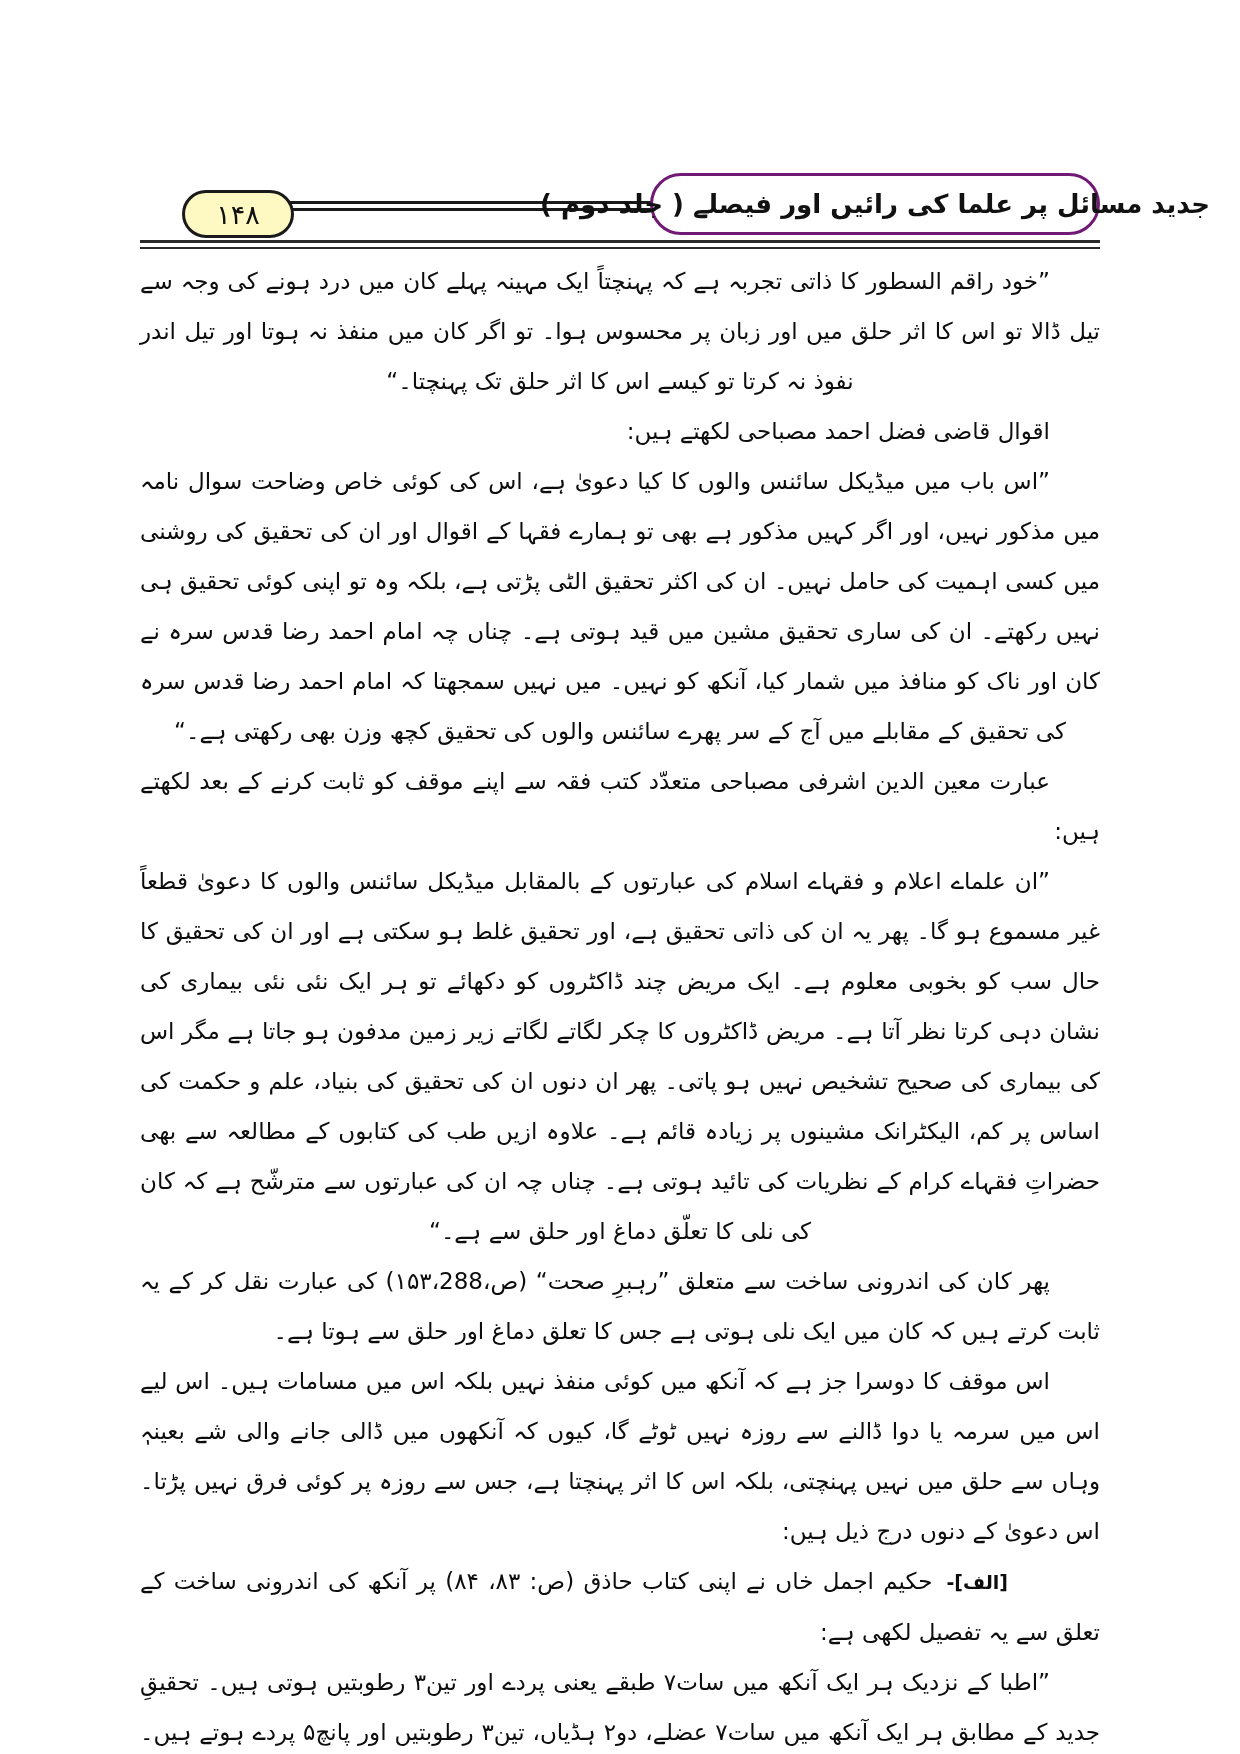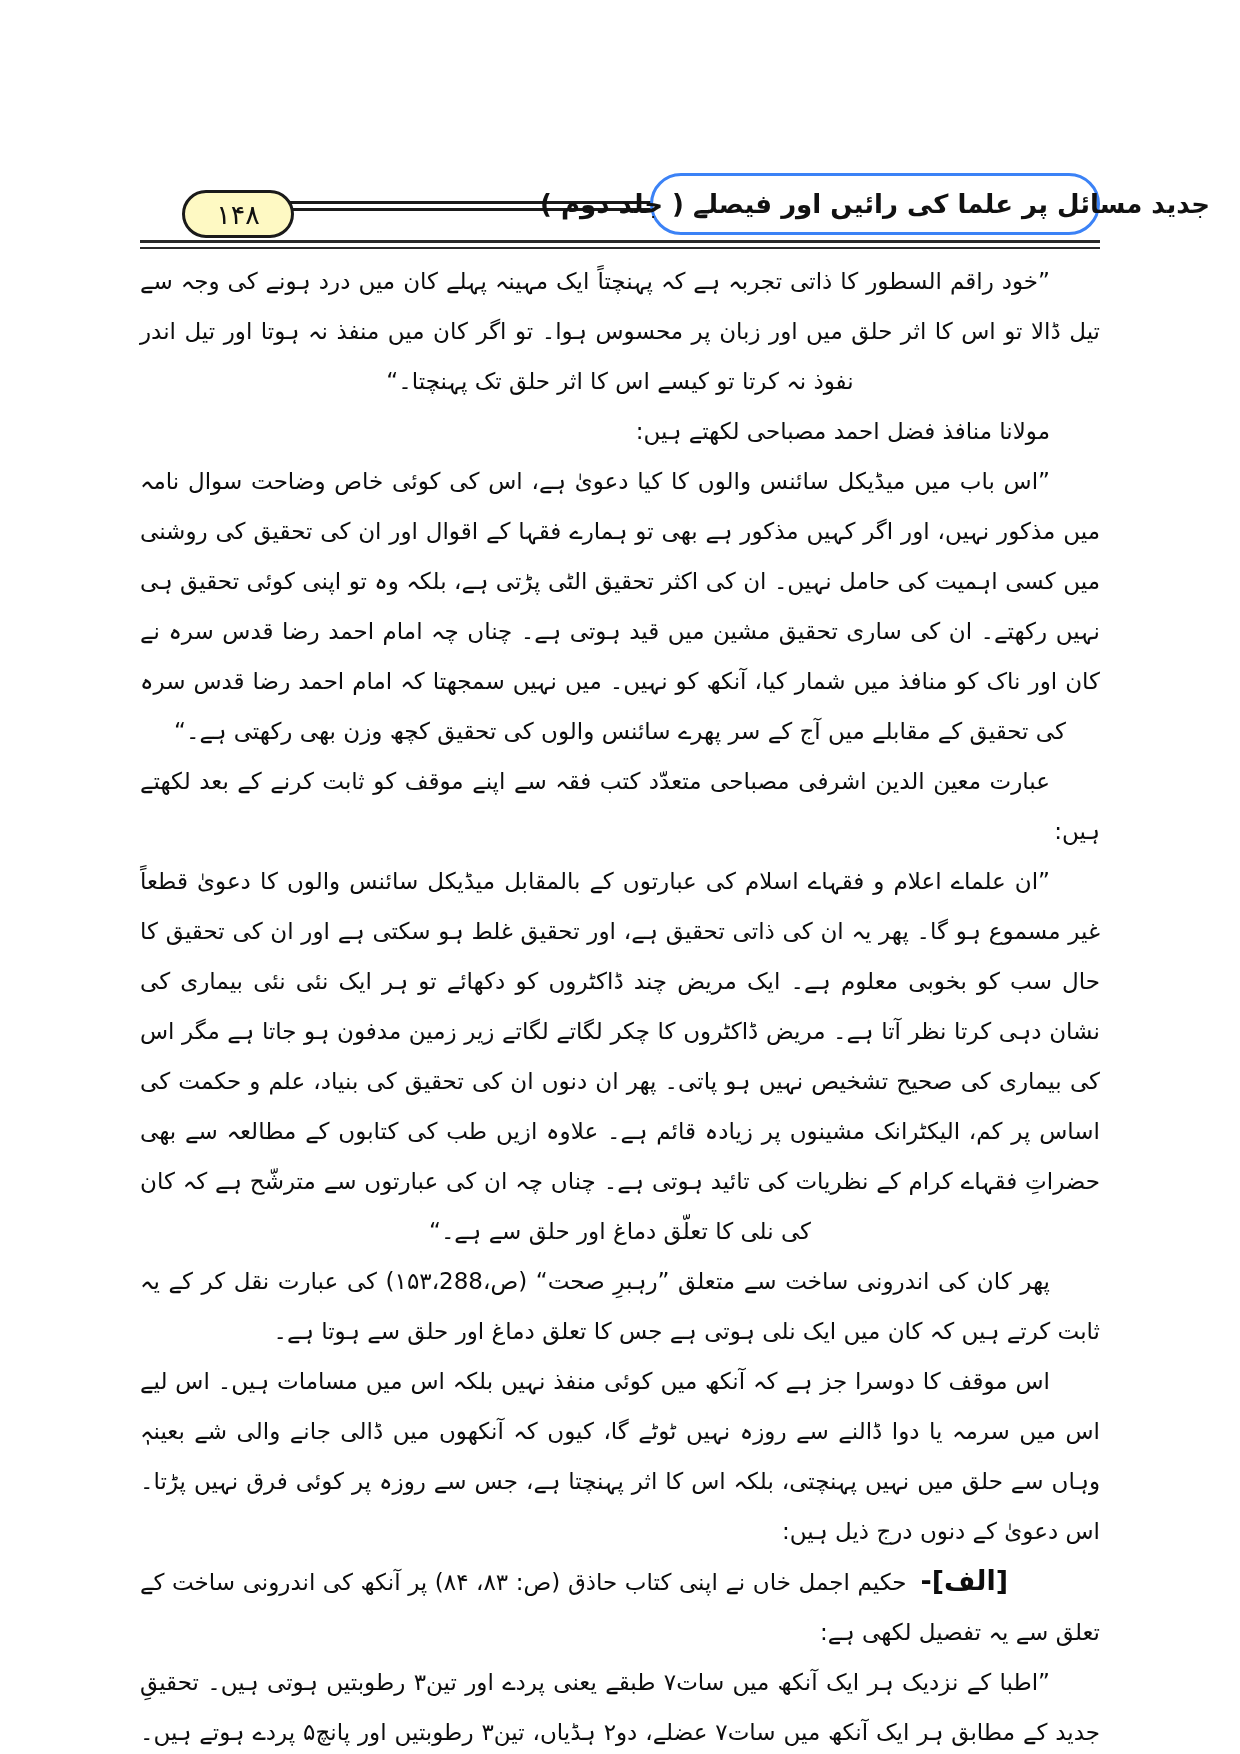--- a/index.html
+++ b/index.html
@@ -60,7 +60,7 @@
     top: 3px;
     width: 450px;
     height: 62px;
-    border: 3px solid #3b82f6;
+    border: 3px solid #701a75;
     border-radius: 34px;
     display: flex;
     align-items: center;

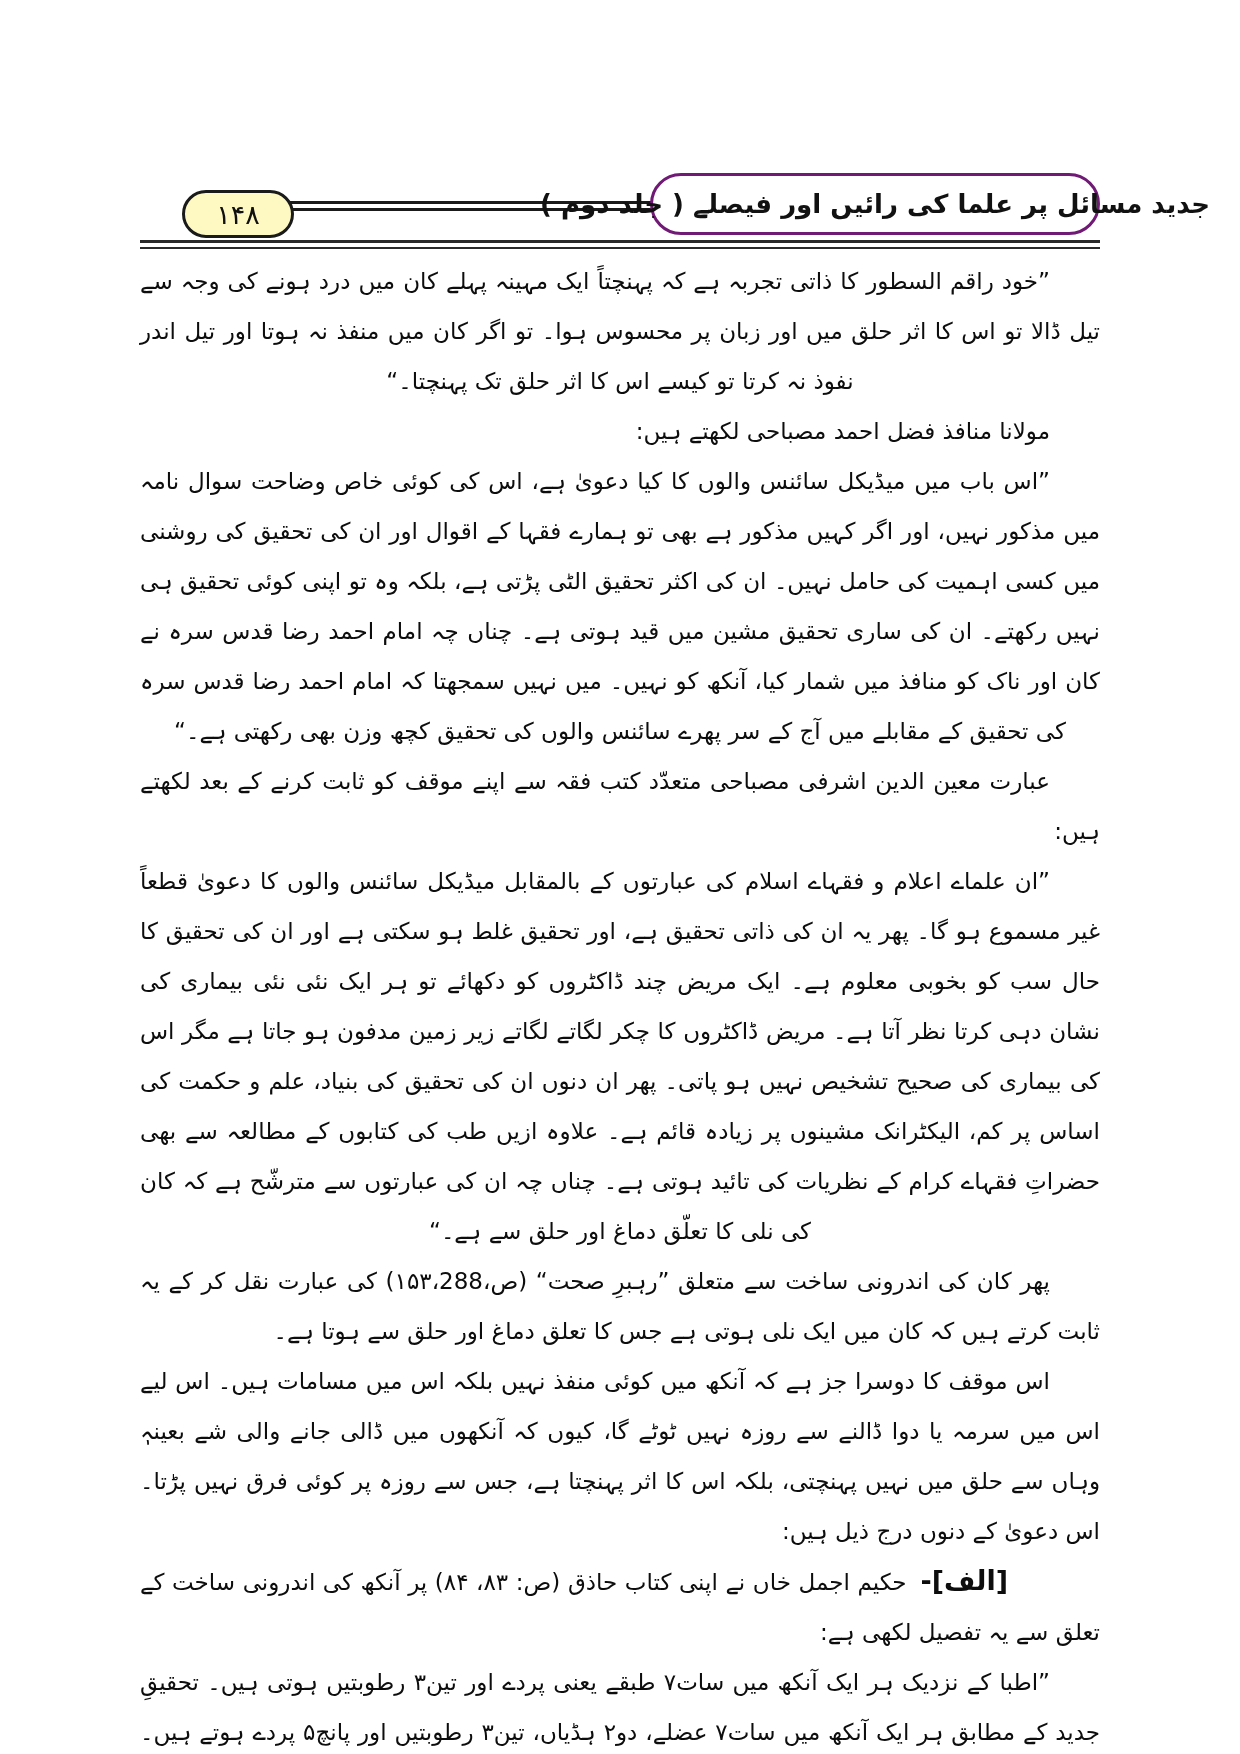--- a/index.html
+++ b/index.html
@@ -128,7 +128,7 @@
 
     <div class="text-block">
       <div class="para quote center-last">”خود راقم السطور کا ذاتی تجربہ ہے کہ پہنچتاً ایک مہینہ پہلے کان میں درد ہونے کی وجہ سے تیل ڈالا تو اس کا اثر حلق میں اور زبان پر محسوس ہوا۔ تو اگر کان میں منفذ نہ ہوتا اور تیل اندر نفوذ نہ کرتا تو کیسے اس کا اثر حلق تک پہنچتا۔“</div>
-      <div class="para intro">مولانا منافذ فضل احمد مصباحی لکھتے ہیں:</div>
+      <div class="para intro">اقوال قاضی فضل احمد مصباحی لکھتے ہیں:</div>
       <div class="para quote center-last">”اس باب میں میڈیکل سائنس والوں کا کیا دعویٰ ہے، اس کی کوئی خاص وضاحت سوال نامہ میں مذکور نہیں، اور اگر کہیں مذکور ہے بھی تو ہمارے فقہا کے اقوال اور ان کی تحقیق کی روشنی میں کسی اہمیت کی حامل نہیں۔ ان کی اکثر تحقیق الٹی پڑتی ہے، بلکہ وہ تو اپنی کوئی تحقیق ہی نہیں رکھتے۔ ان کی ساری تحقیق مشین میں قید ہوتی ہے۔ چناں چہ امام احمد رضا قدس سرہ نے کان اور ناک کو منافذ میں شمار کیا، آنکھ کو نہیں۔ میں نہیں سمجھتا کہ امام احمد رضا قدس سرہ کی تحقیق کے مقابلے میں آج کے سر پھرے سائنس والوں کی تحقیق کچھ وزن بھی رکھتی ہے۔“</div>
       <div class="para intro">عبارت معین الدین اشرفی مصباحی متعدّد کتب فقہ سے اپنے موقف کو ثابت کرنے کے بعد لکھتے ہیں:</div>
       <div class="para quote center-last">”ان علماے اعلام و فقہاے اسلام کی عبارتوں کے بالمقابل میڈیکل سائنس والوں کا دعویٰ قطعاً غیر مسموع ہو گا۔ پھر یہ ان کی ذاتی تحقیق ہے، اور تحقیق غلط ہو سکتی ہے اور ان کی تحقیق کا حال سب کو بخوبی معلوم ہے۔ ایک مریض چند ڈاکٹروں کو دکھائے تو ہر ایک نئی نئی بیماری کی نشان دہی کرتا نظر آتا ہے۔ مریض ڈاکٹروں کا چکر لگاتے لگاتے زیر زمین مدفون ہو جاتا ہے مگر اس کی بیماری کی صحیح تشخیص نہیں ہو پاتی۔ پھر ان دنوں ان کی تحقیق کی بنیاد، علم و حکمت کی اساس پر کم، الیکٹرانک مشینوں پر زیادہ قائم ہے۔ علاوہ ازیں طب کی کتابوں کے مطالعہ سے بھی حضراتِ فقہاے کرام کے نظریات کی تائید ہوتی ہے۔ چناں چہ ان کی عبارتوں سے مترشّح ہے کہ کان کی نلی کا تعلّق دماغ اور حلق سے ہے۔“</div>

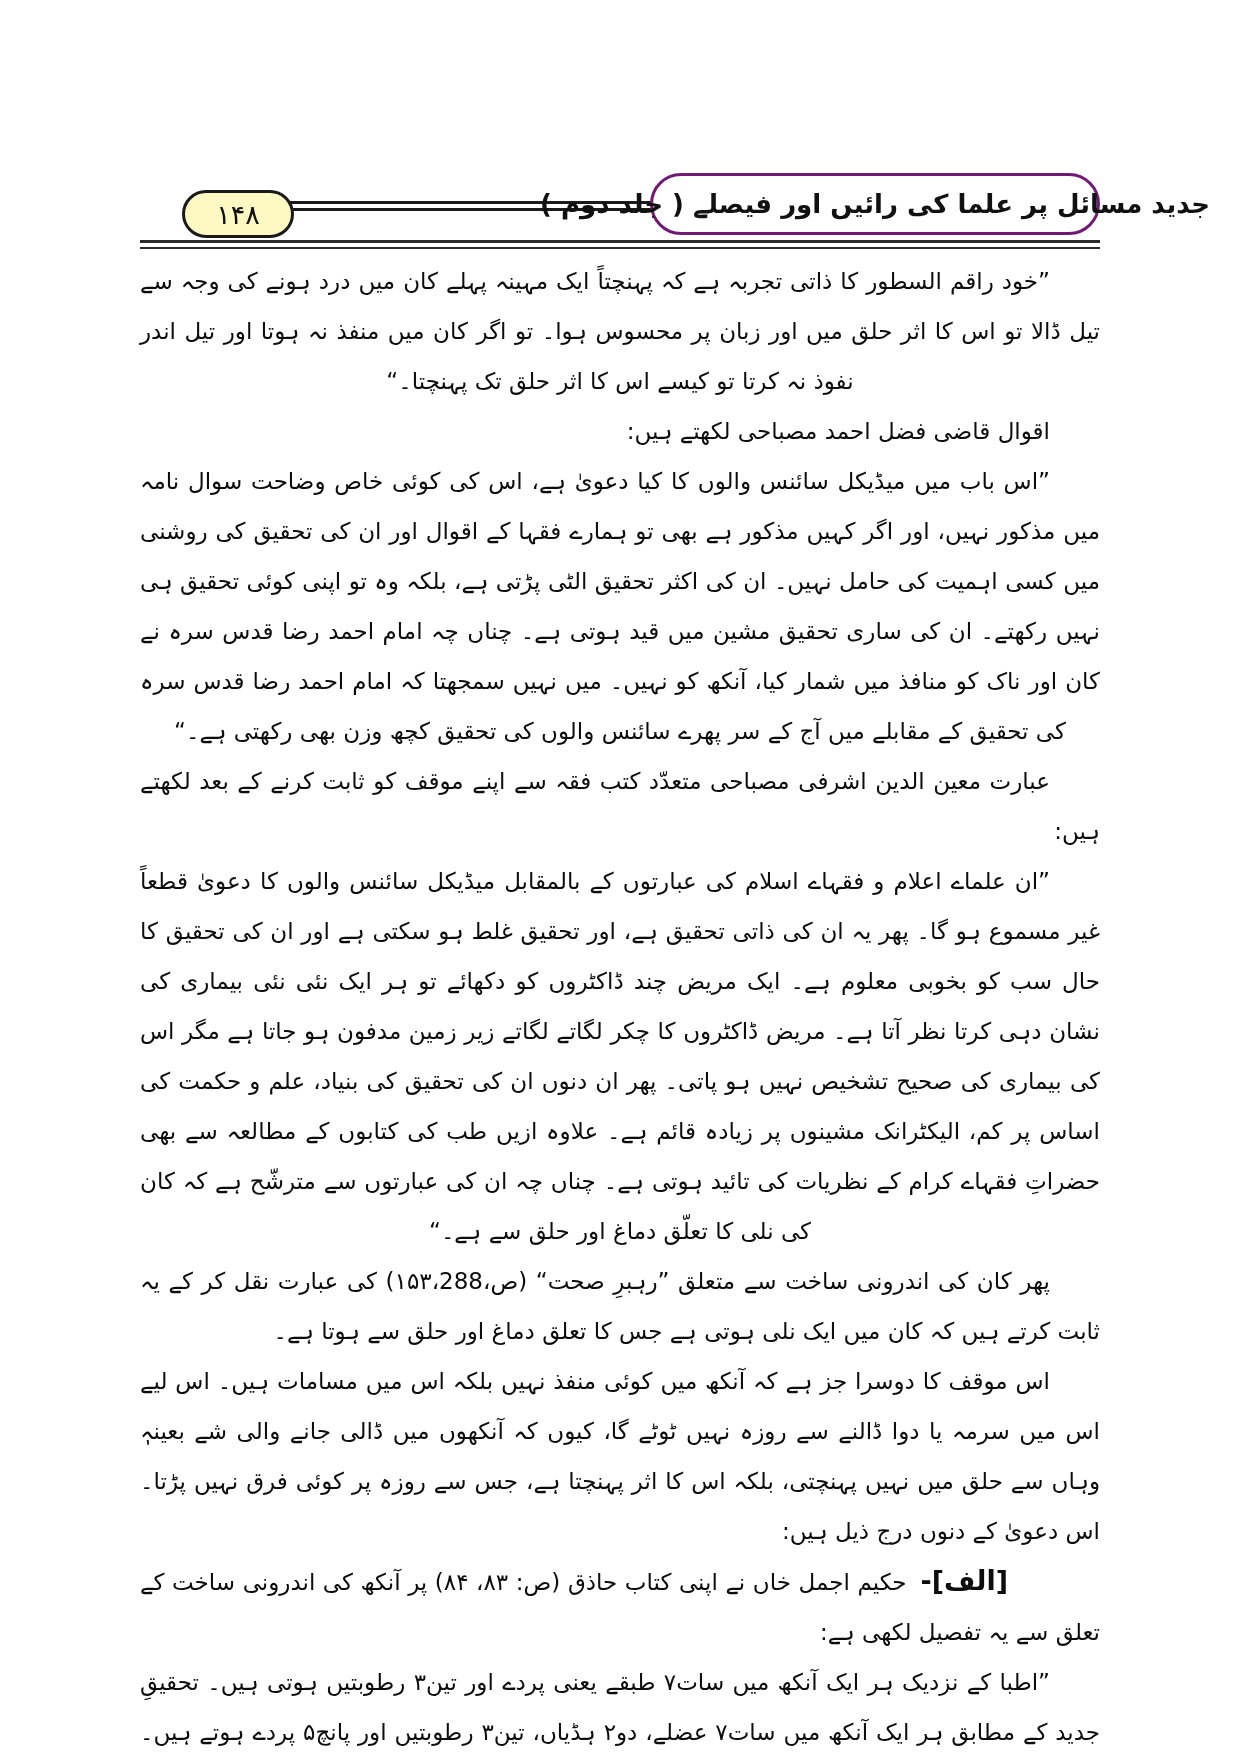--- a/index.html
+++ b/index.html
@@ -104,7 +104,7 @@
 
   .alif-label {
     font-weight: 700;
-    font-size: 27px;
+    font-size: 19px;
     margin-inline-end: 14px;
   }
 </style>

